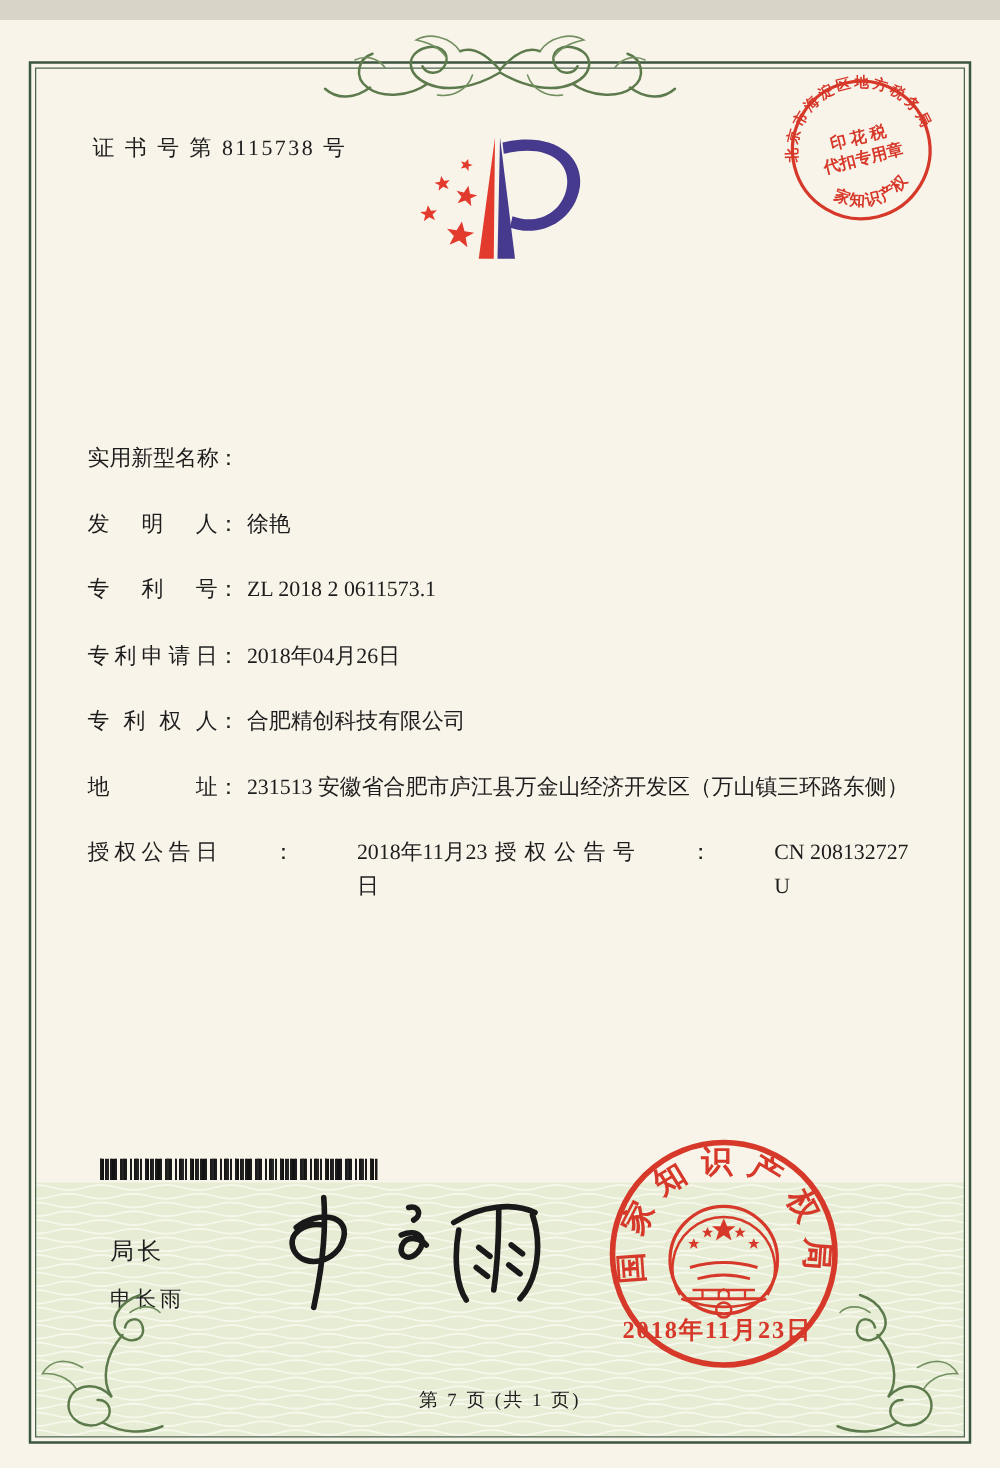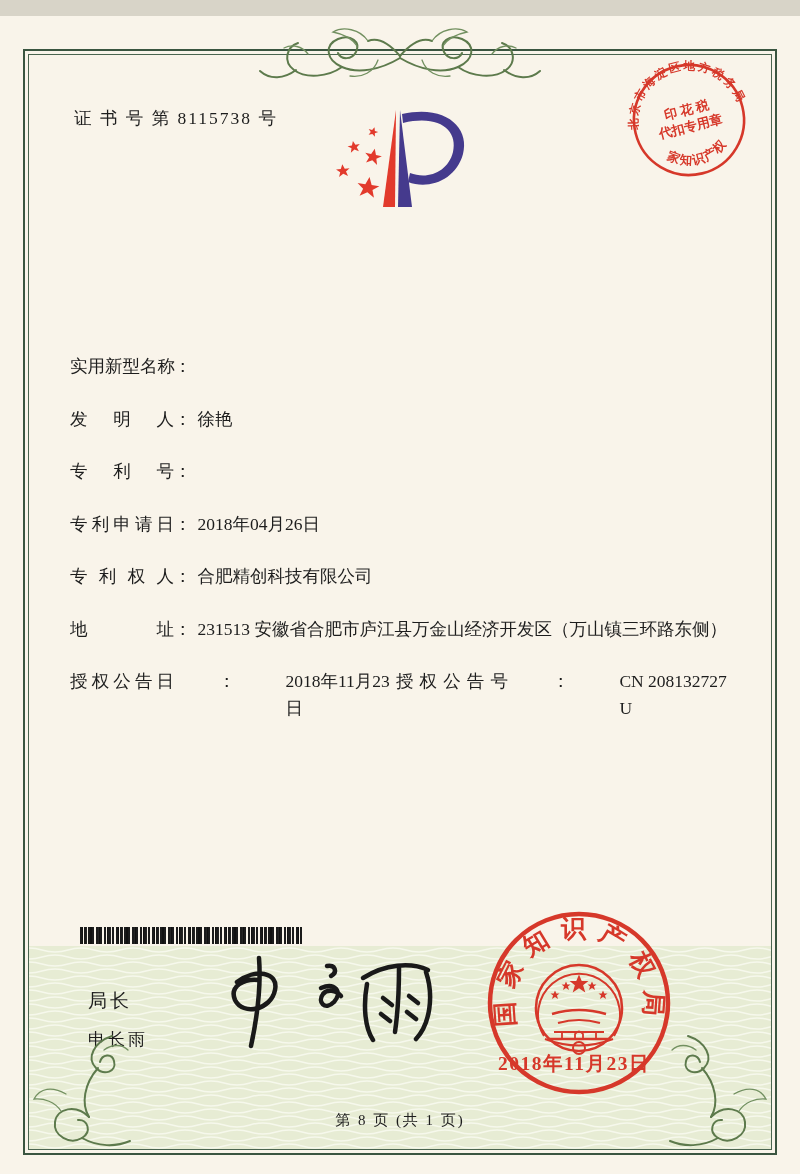--- a/index.html
+++ b/index.html
@@ -216,6 +216,7 @@
     <div class="field-row">
       <span class="field-label">专利号</span>
         <span class="field-colon">：</span>
+      <span class="field-value">ZL 2018 2 0611573.1</span>
     </div>
     <div class="field-row">
       <span class="field-label">专利申请日</span>

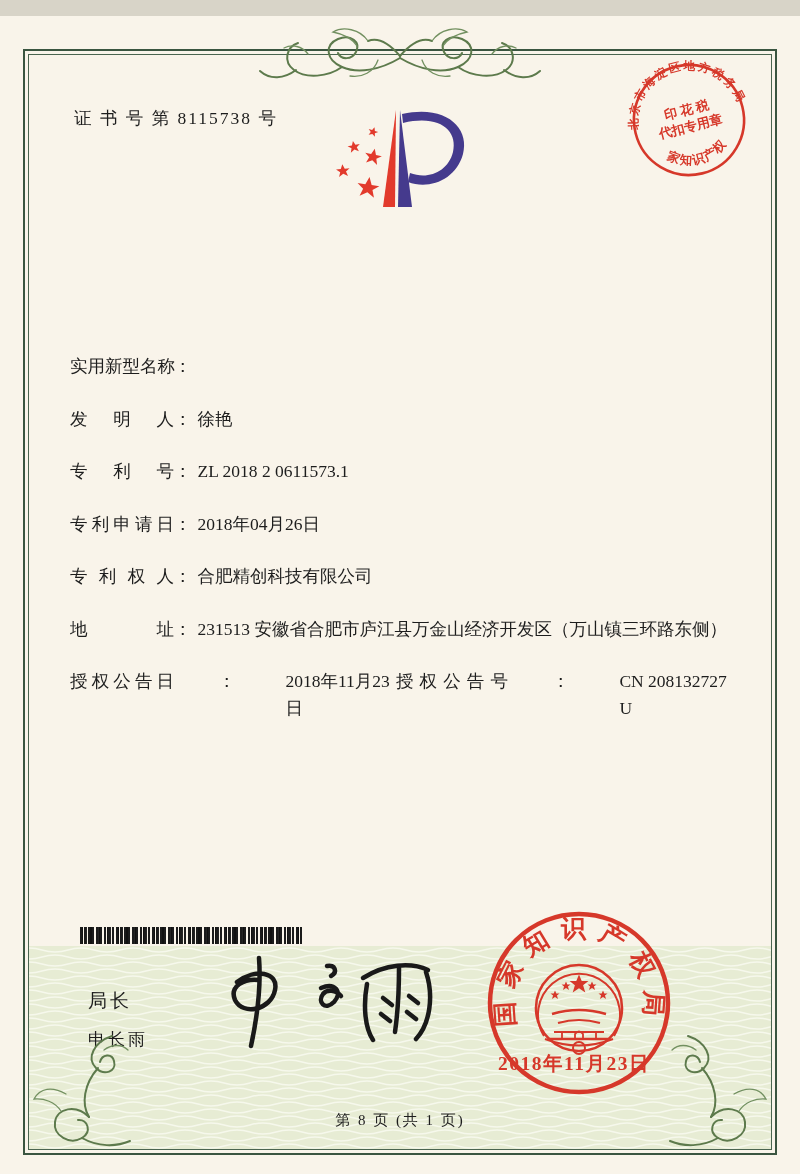--- a/index.html
+++ b/index.html
@@ -303,7 +303,7 @@
   </svg>
   <div class="seal-date">2018年11月23日</div>
 
-  <div class="footer">第 8 页 (共 1 页)</div>
+  <div class="footer">第 7 页 (共 1 页)</div>
 
 </div>
 

